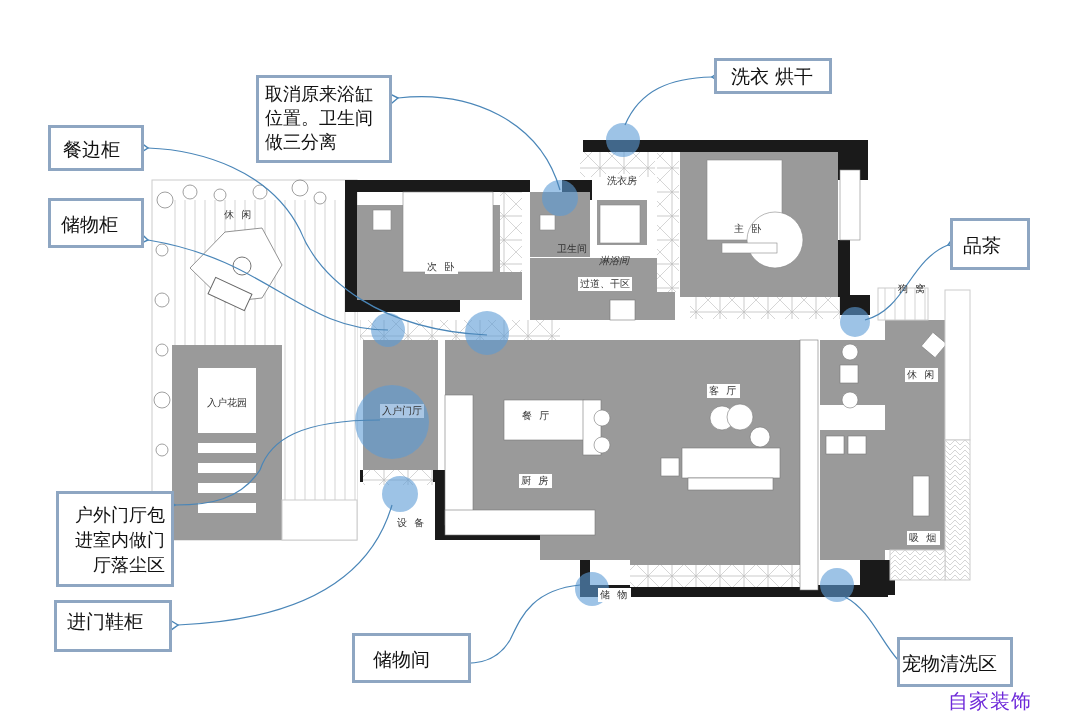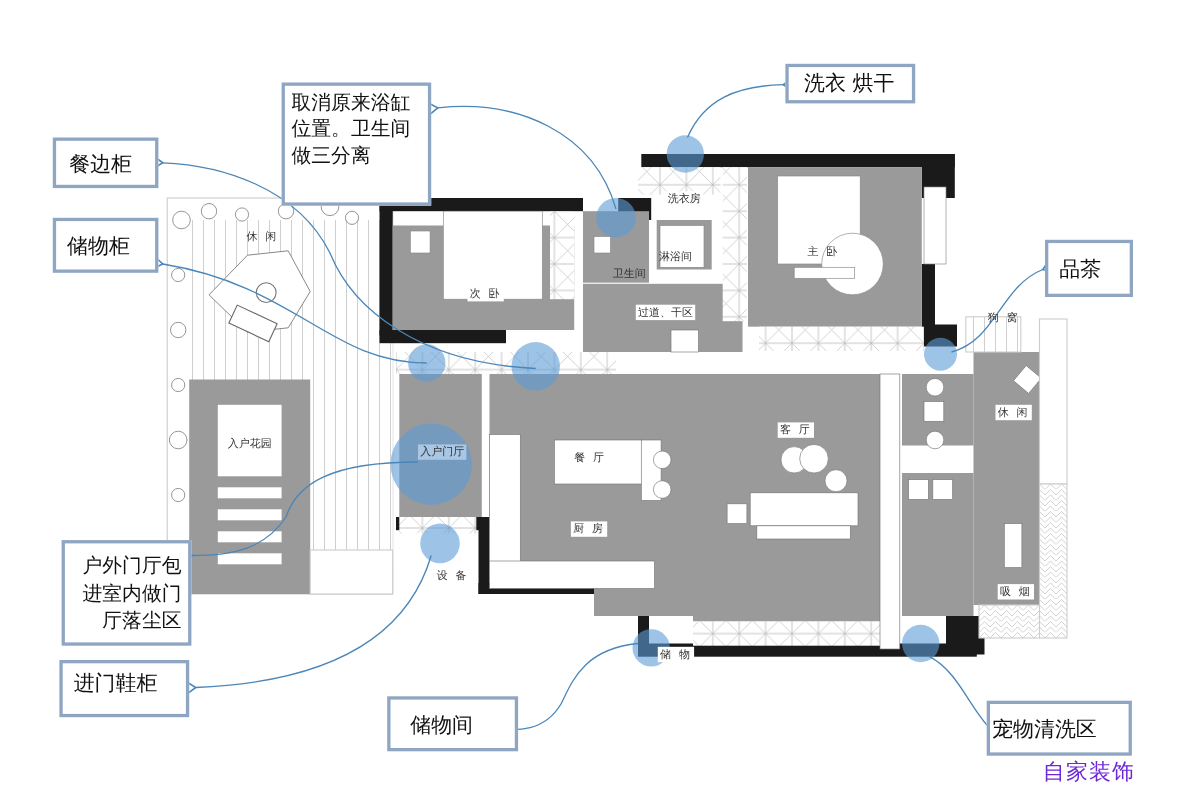--- a/index.html
+++ b/index.html
@@ -194,7 +194,7 @@
 <span class="room-label" style="left:905px;top:368px;">休 闲</span>
 <span class="room-label" style="left:907px;top:531px;">吸 烟</span>
 
-<div class="callout" style="left:256px;top:75px;width:136px;height:112px;font-size:18px;line-height:24px;padding:4px 6px;">
+<div class="callout" style="left:256px;top:75px;width:136px;height:88px;font-size:18px;line-height:24px;padding:4px 6px;">
   <span>取消原来浴缸位置。卫生间做三分离</span>
 </div>
 <div class="callout" style="left:714px;top:58px;width:118px;height:36px;padding:3px 14px;">

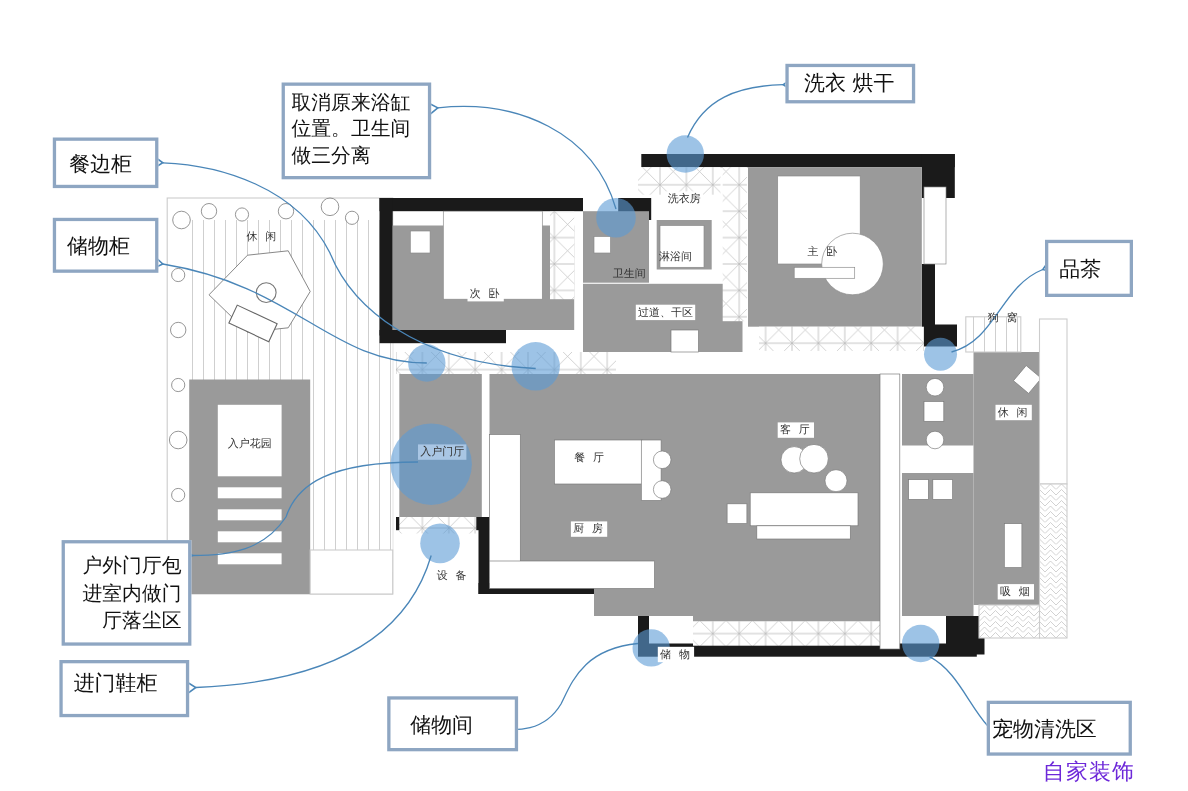--- a/index.html
+++ b/index.html
@@ -178,7 +178,7 @@
 
 <span class="room-label" style="left:425px;top:260px;">次 卧</span>
 <span class="room-label nobg" style="left:555px;top:242px;letter-spacing:0;">卫生间</span>
-<span class="room-label nobg" style="left:597px;top:226px;letter-spacing:0;">淋浴间</span>
+<span class="room-label nobg" style="left:597px;top:254px;letter-spacing:0;font-style:italic;">淋浴间</span>
 <span class="room-label" style="left:605px;top:174px;letter-spacing:0;">洗衣房</span>
 <span class="room-label" style="left:578px;top:277px;letter-spacing:0;">过道、干区</span>
 <span class="room-label nobg" style="left:732px;top:222px;">主 卧</span>

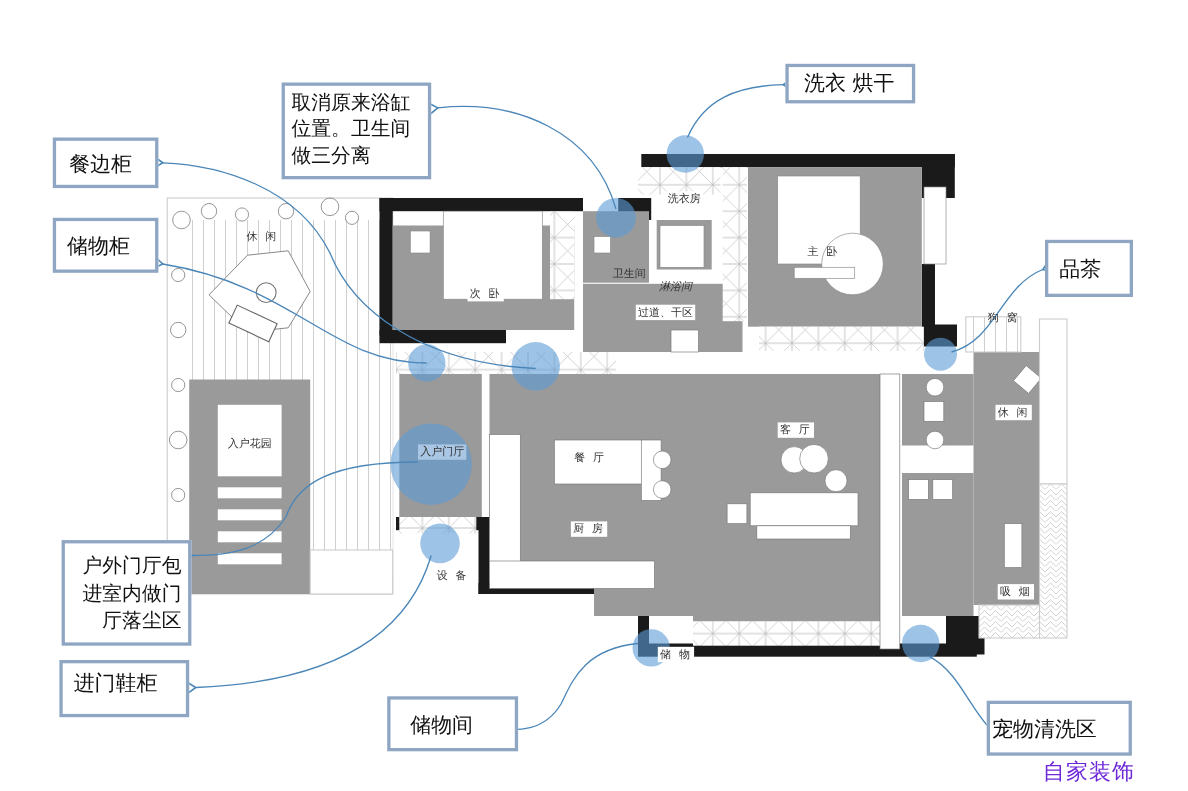--- a/index.html
+++ b/index.html
@@ -218,7 +218,7 @@
 <div class="callout" style="left:352px;top:633px;width:119px;height:50px;padding:11px 18px;">
   <span>储物间</span>
 </div>
-<div class="callout" style="left:897px;top:637px;width:132px;height:50px;padding:11px 2px;">
+<div class="callout" style="left:897px;top:637px;width:116px;height:50px;padding:11px 2px;">
   <span>宠物清洗区</span>
 </div>
 

